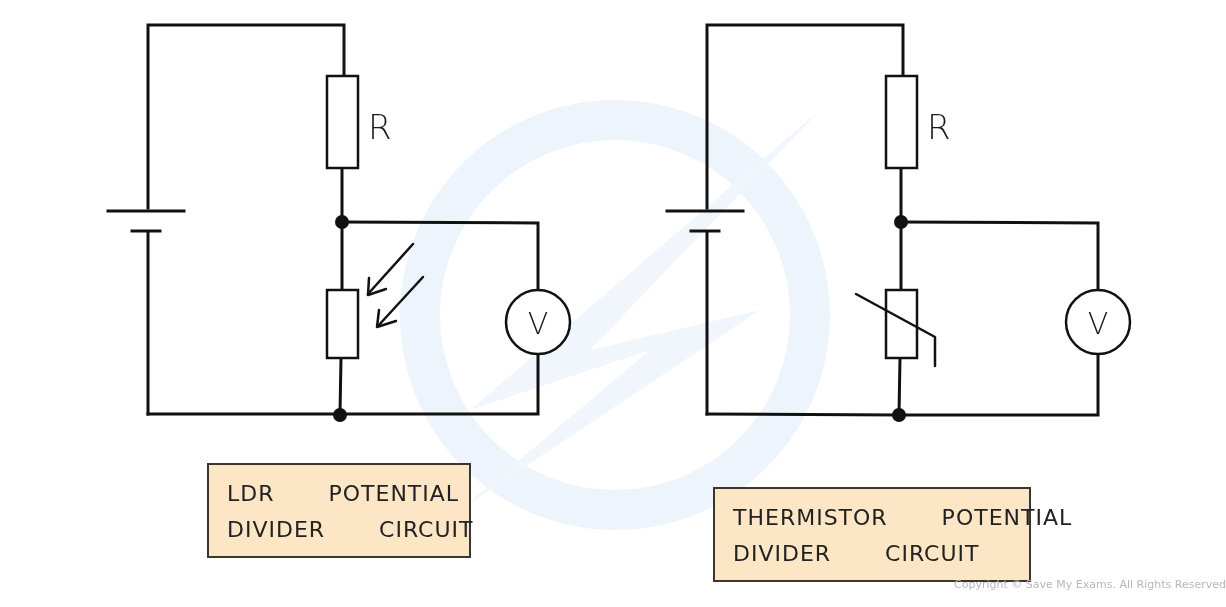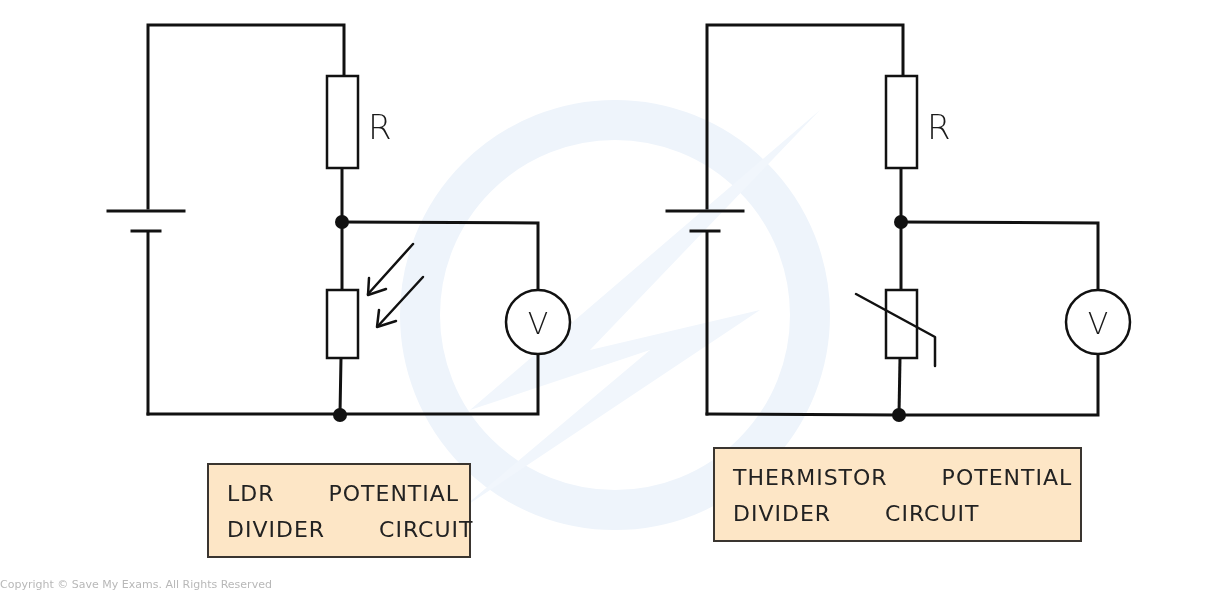--- a/index.html
+++ b/index.html
@@ -87,7 +87,7 @@
     <div class="label-line" style="top:16px;">LDR   POTENTIAL</div>
     <div class="label-line" style="top:52px;">DIVIDER   CIRCUIT</div>
   </div>
-  <div class="label-box" style="left:713px;top:447px;width:369px;height:95px;text-decoration:underline;">
+  <div class="label-box" style="left:713px;top:487px;width:318px;height:95px;text-decoration:underline;">
     <div class="label-line" style="top:16px;">THERMISTOR   POTENTIAL</div>
     <div class="label-line" style="top:52px;">DIVIDER   CIRCUIT</div>
   </div>

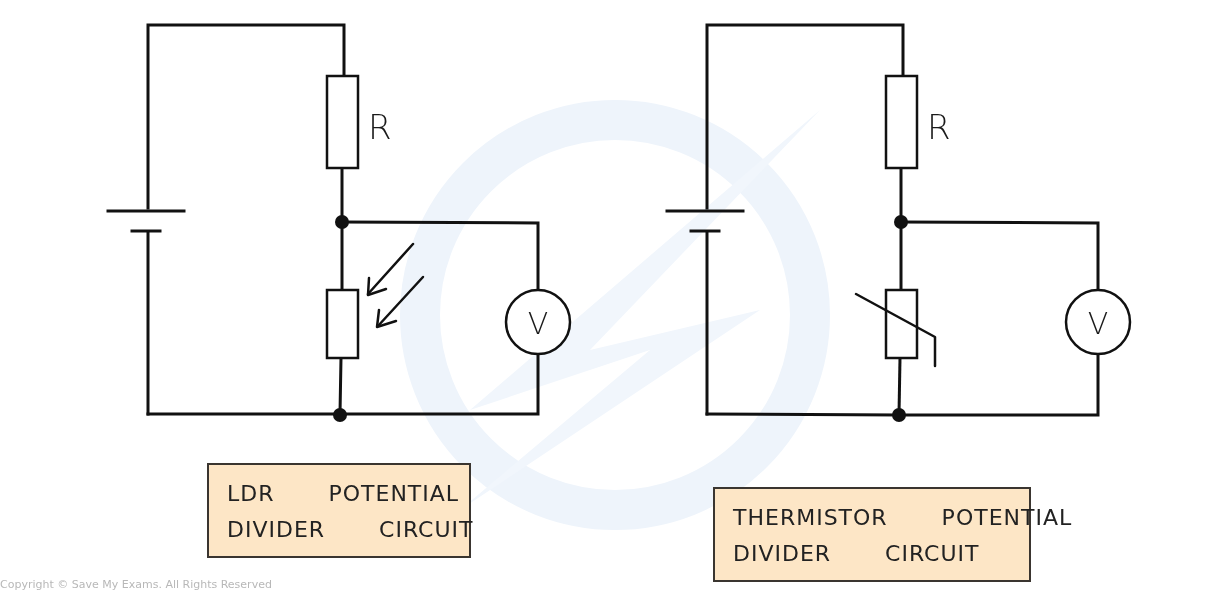--- a/index.html
+++ b/index.html
@@ -13,7 +13,7 @@
     .v-text { font-family: "DejaVu Sans", sans-serif; font-size: 30px; fill: #1a1a1a; font-weight: 300; }
     .label-box { position: absolute; background: #fde6c6; border: 2px solid #3a3530; box-sizing: border-box; }
     .label-line { position: absolute; left: 18px; font-family: "DejaVu Sans", sans-serif; font-size: 22px; color: #222; letter-spacing: 1px; word-spacing: 10px; white-space: pre; }
-    .copyright { position: absolute; left: 0; width: 1226px; top: 578px; text-align: left; font-family: "DejaVu Sans", sans-serif; font-size: 11px; color: #b8b8b8; }
+    .copyright { position: absolute; left: 0; width: 1226px; top: 578px; text-align: right; font-family: "DejaVu Sans", sans-serif; font-size: 11px; color: #b8b8b8; }
     .watermark { position: absolute; left: 400px; top: 80px; width: 440px; height: 460px; pointer-events: none; }
   </style>
 </head>

